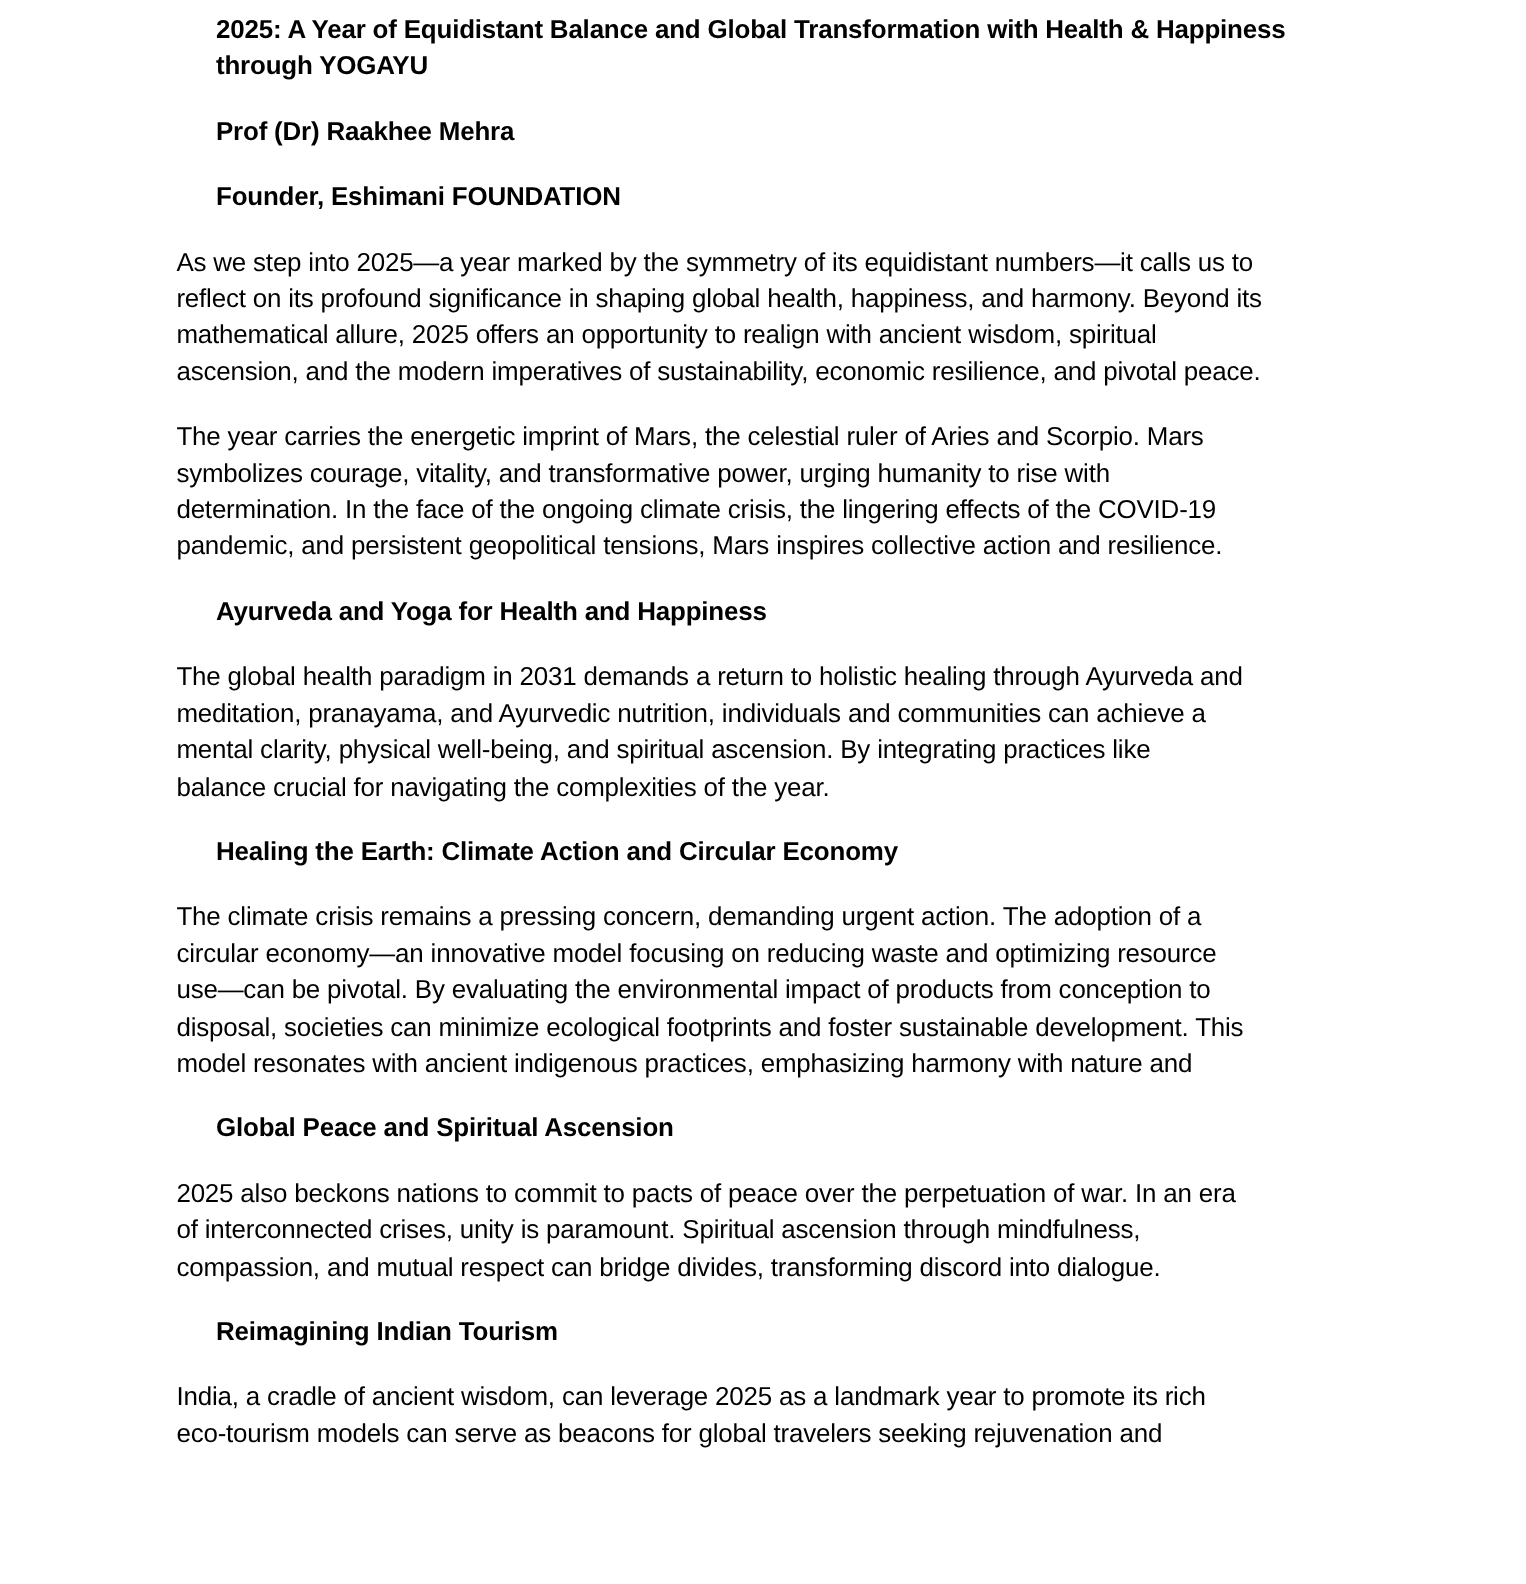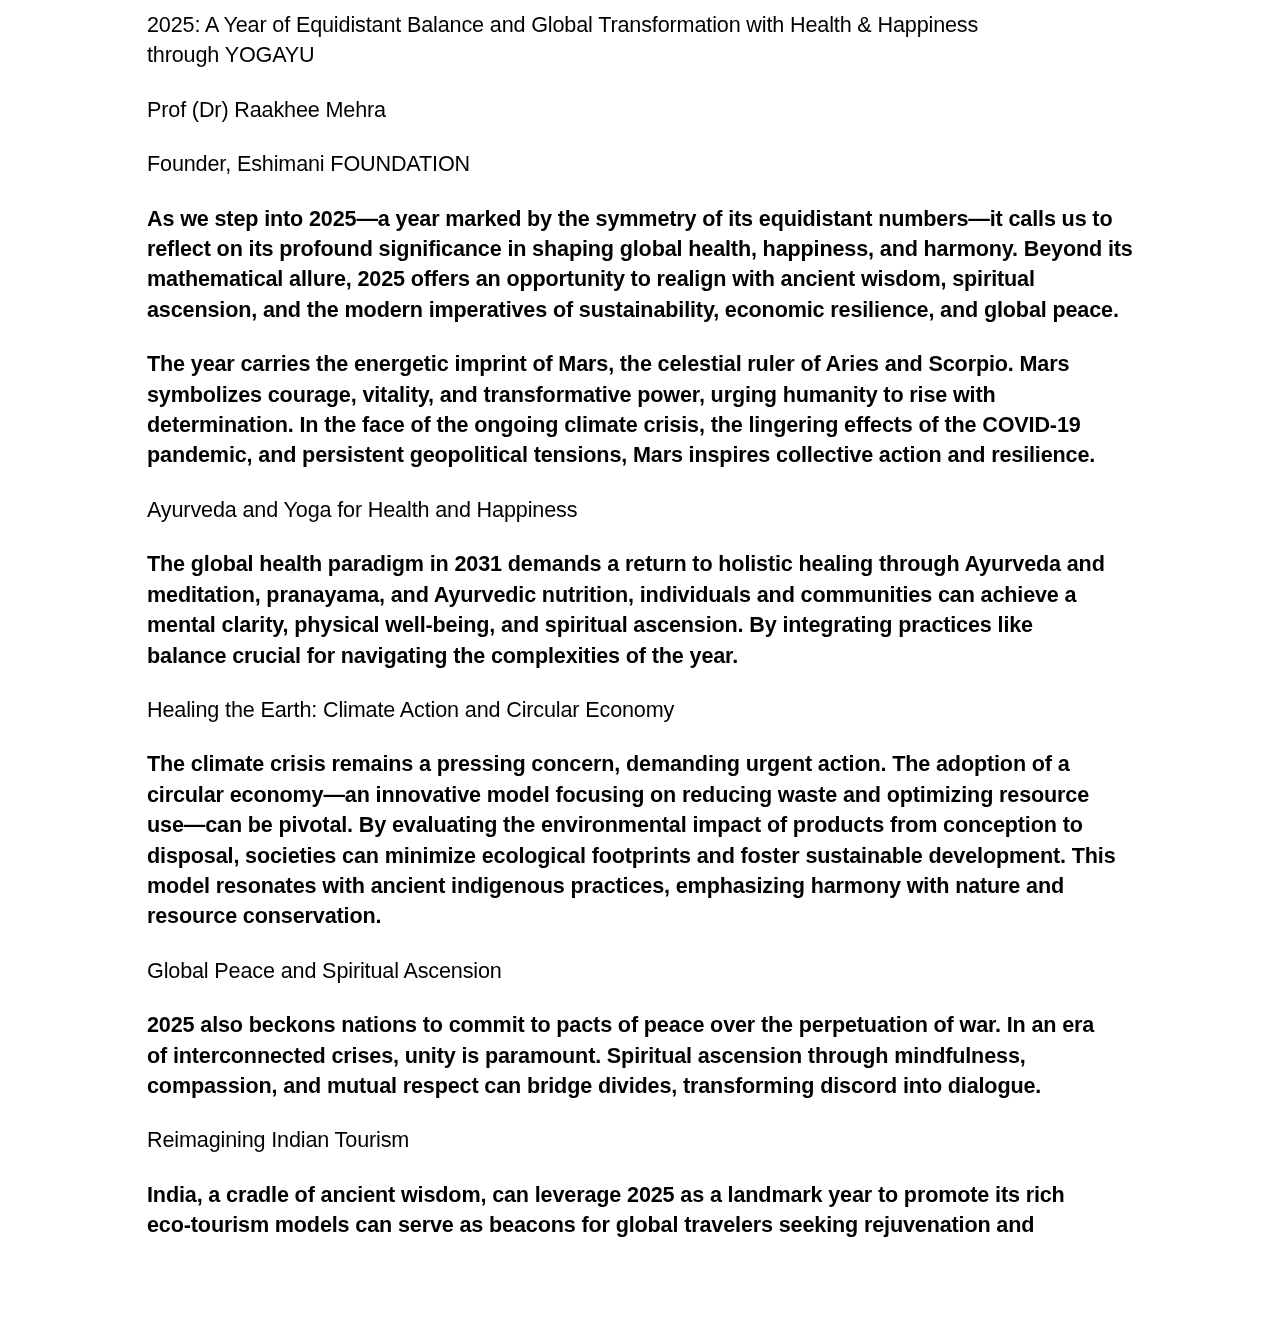--- a/index.html
+++ b/index.html
@@ -33,7 +33,8 @@
       font-weight: bold;
     }
     .bold .line {
-      font-weight: normal;
+      font-weight: bold;
+      margin-left: 33px;
     }
   </style>
 </head>

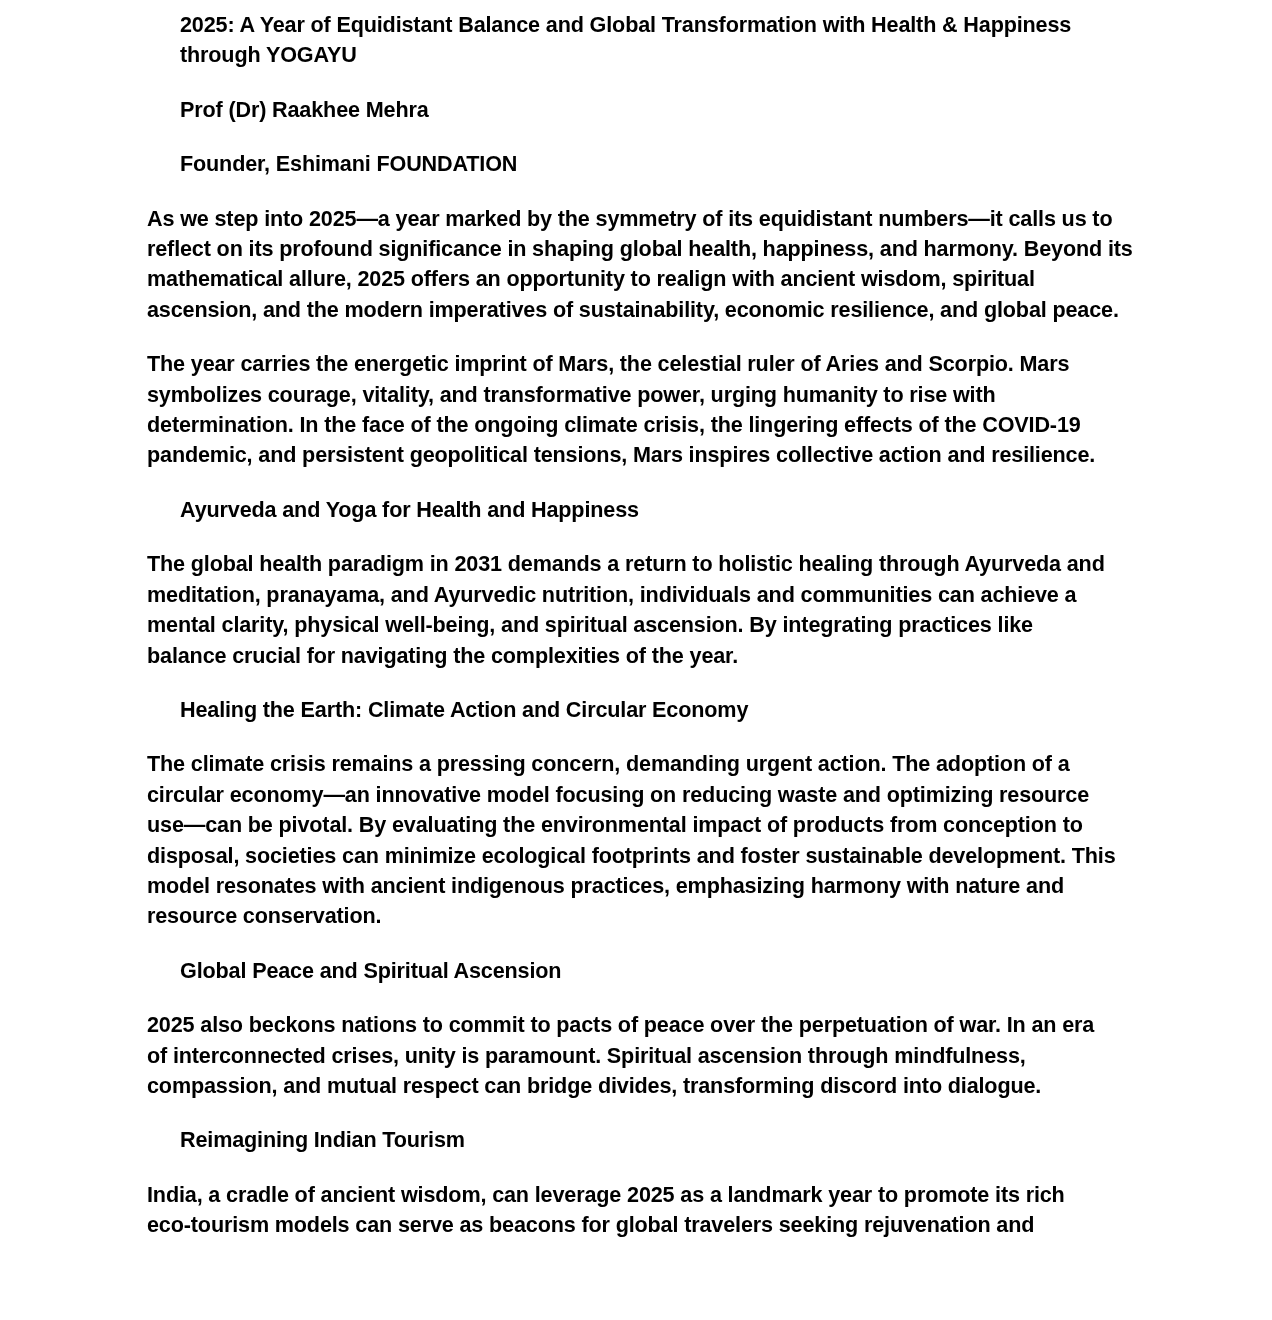--- a/index.html
+++ b/index.html
@@ -30,7 +30,6 @@
       font-size: 21.6px;
       line-height: 30.4px;
       letter-spacing: -0.15px;
-      font-weight: bold;
     }
     .bold .line {
       font-weight: bold;

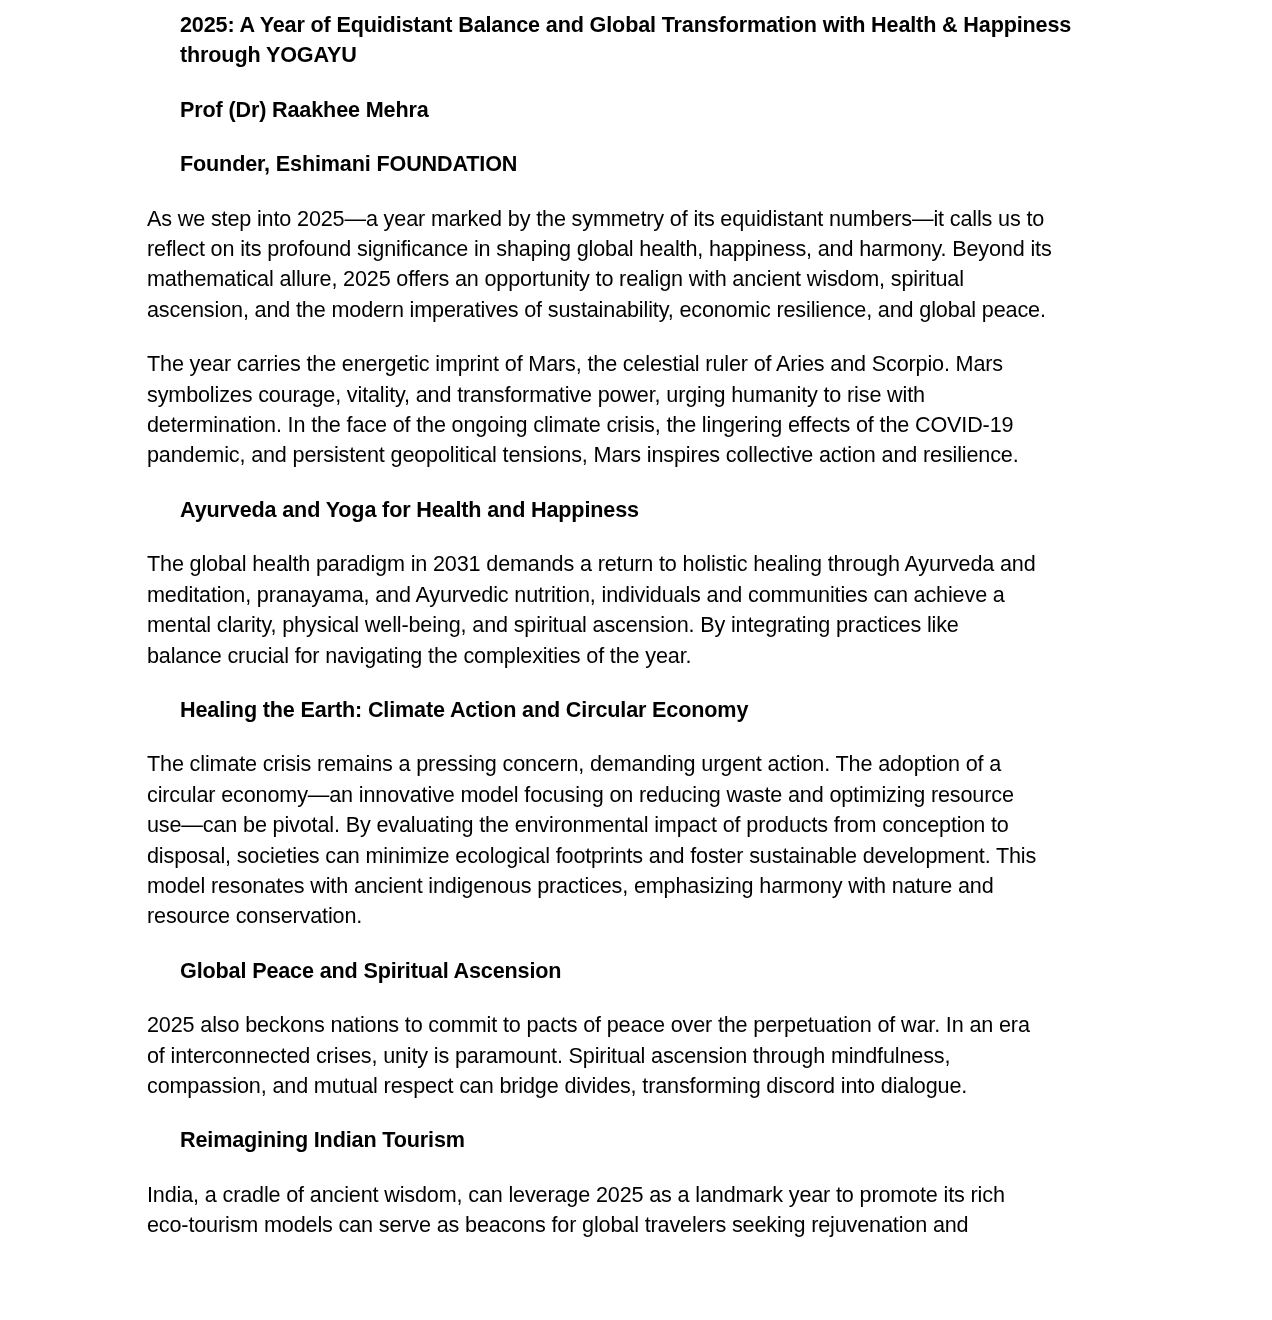--- a/index.html
+++ b/index.html
@@ -58,7 +58,7 @@
     <span class="line">As we step into 2025—a year marked by the symmetry of its equidistant numbers—it calls us to</span>
     <span class="line">reflect on its profound significance in shaping global health, happiness, and harmony. Beyond its</span>
     <span class="line">mathematical allure, 2025 offers an opportunity to realign with ancient wisdom, spiritual</span>
-    <span class="line">ascension, and the modern imperatives of sustainability, economic resilience, and global peace.</span>
+    <span class="line">ascension, and the modern imperatives of sustainability, economic resilience, and pivotal peace.</span>
   </div>
 
   <div class="block">

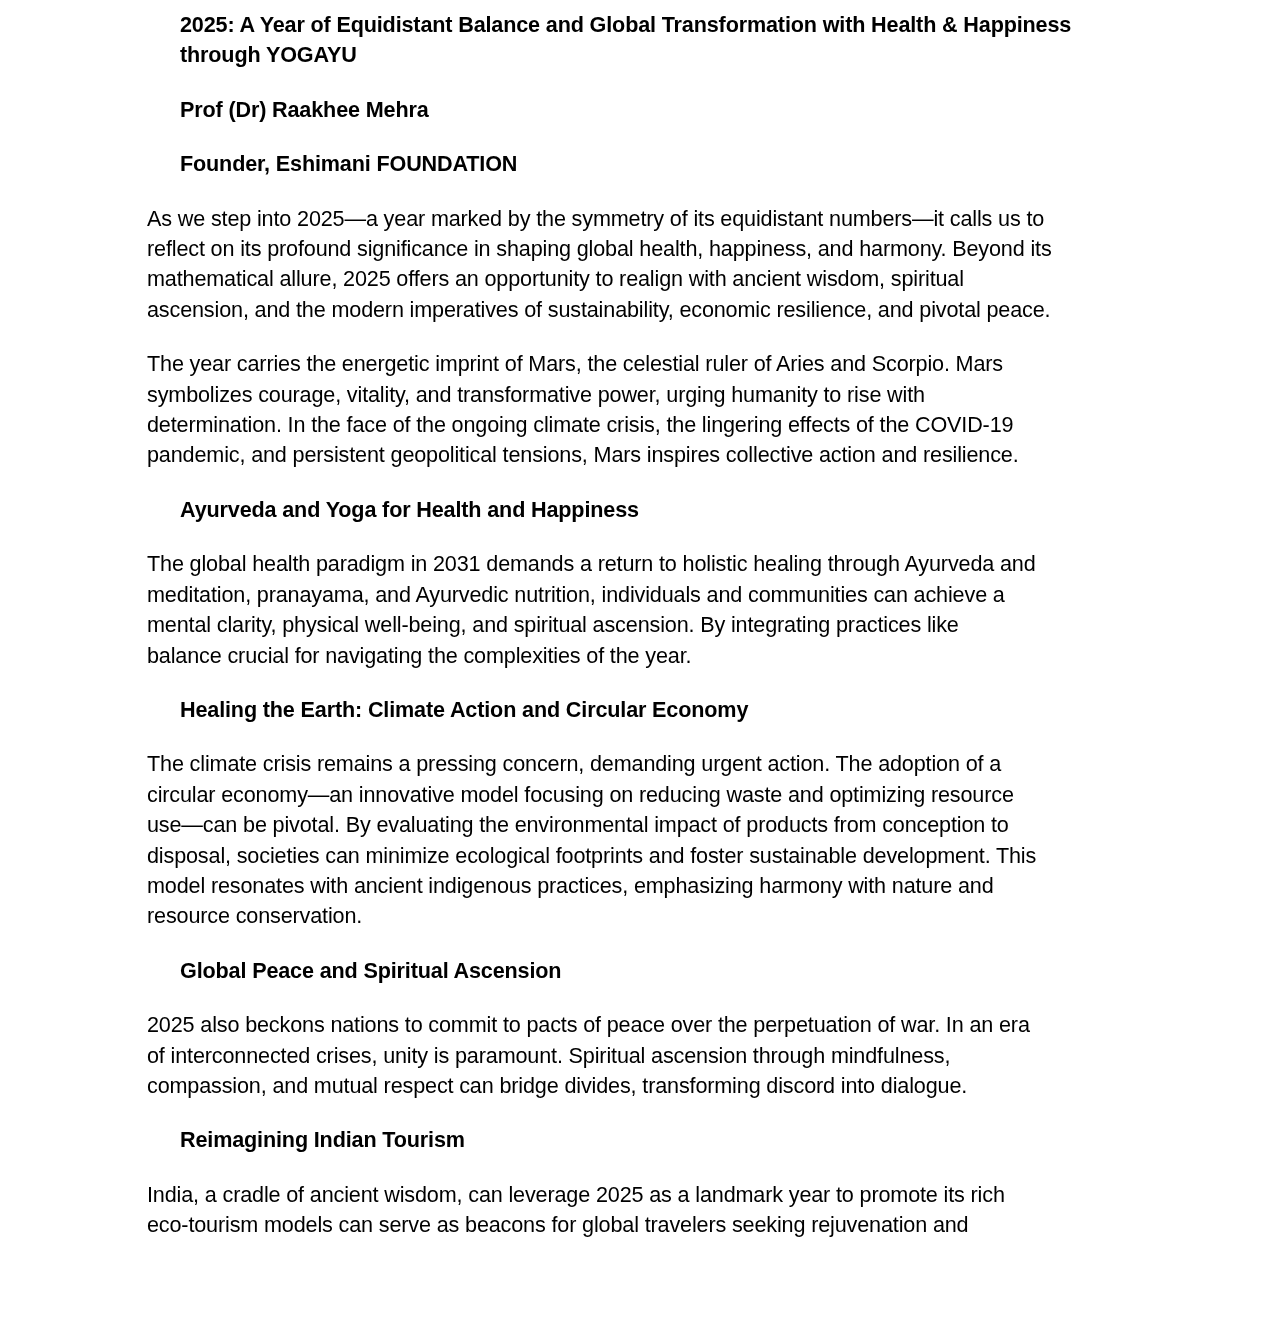--- a/index.html
+++ b/index.html
@@ -87,7 +87,6 @@
     <span class="line">use—can be pivotal. By evaluating the environmental impact of products from conception to</span>
     <span class="line">disposal, societies can minimize ecological footprints and foster sustainable development. This</span>
     <span class="line">model resonates with ancient indigenous practices, emphasizing harmony with nature and</span>
-    <span class="line">resource conservation.</span>
   </div>
 
   <div class="block bold">

